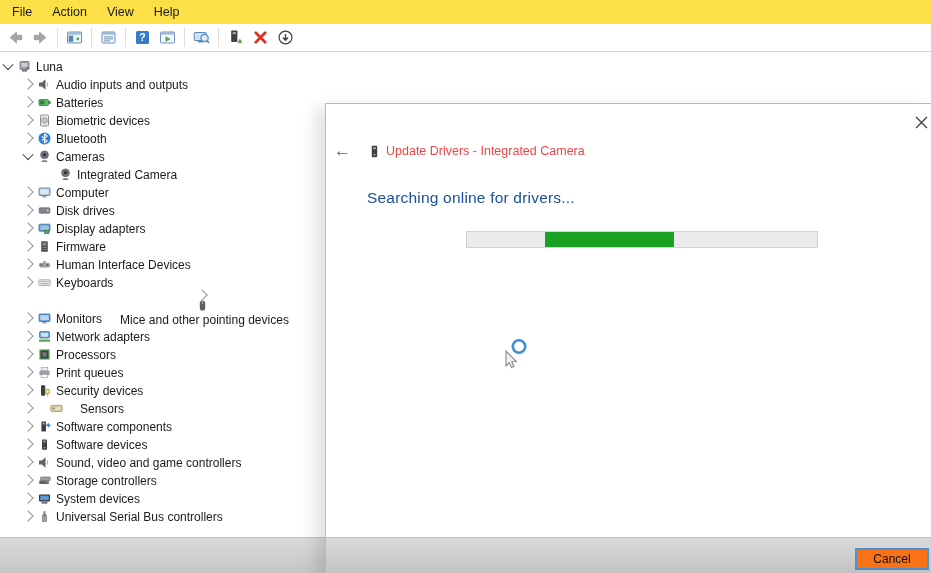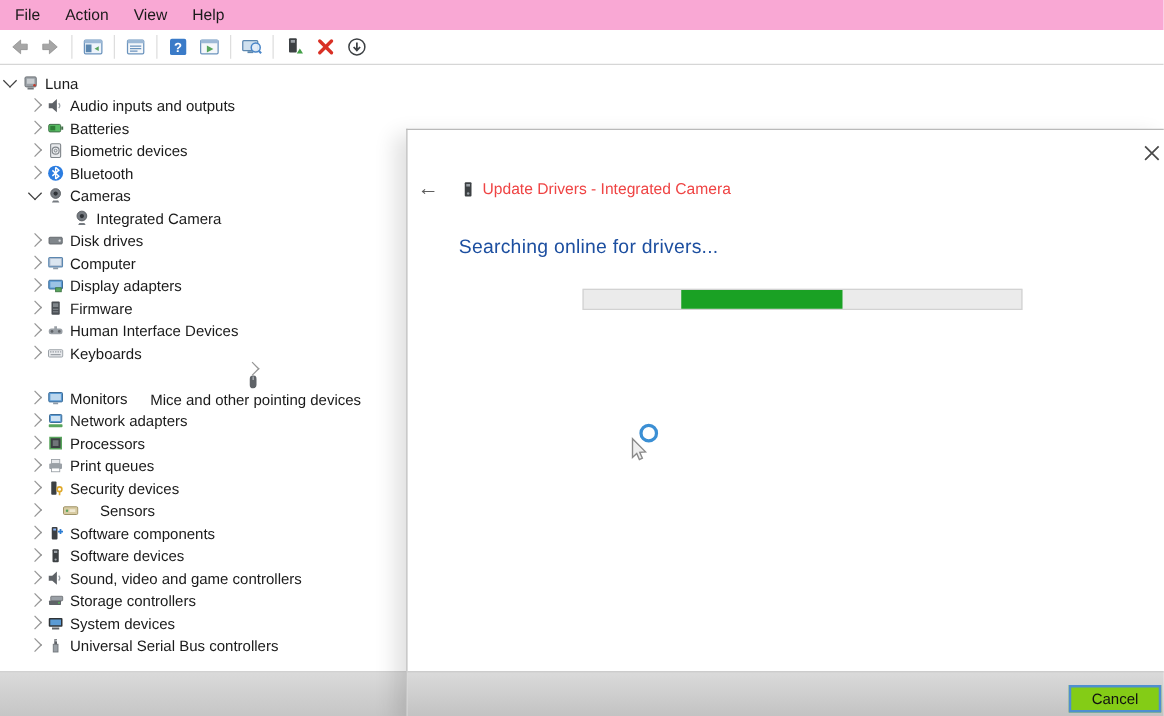--- a/index.html
+++ b/index.html
@@ -10,7 +10,7 @@
   }
   
   .menubar{position:absolute;top:0;left:0;right:0;height:24px;display:flex;align-items:center;
-    padding-left:2px;font-size:12.5px;background:#f9a8d4;}
+    padding-left:2px;font-size:12.5px;background:#fde047;}
   .menubar .mitem{padding:3px 10px;cursor:default;}
   
   .toolbar{position:absolute;top:24px;left:0;right:0;height:27px;display:flex;align-items:center;

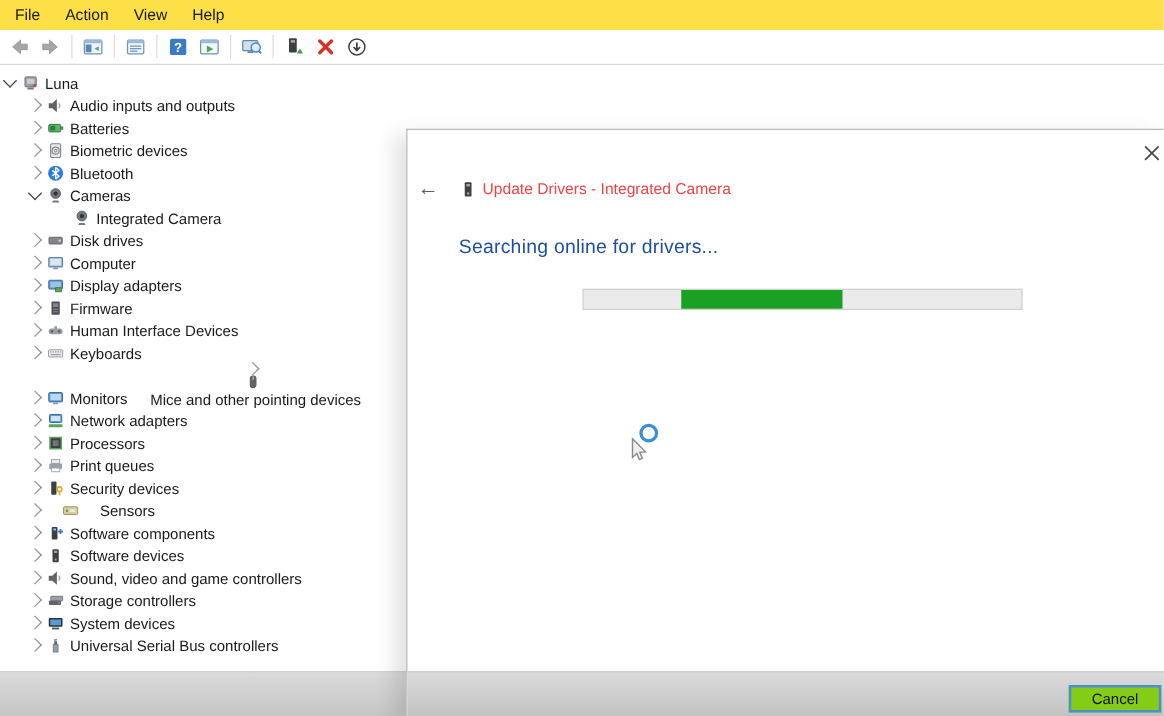--- a/index.html
+++ b/index.html
@@ -251,24 +251,24 @@
       </span>
       <span class="ticon">
         <svg class="ic" width="13" height="13" viewBox="0 0 13 13">
-          <rect x="1.2" y="3.8" width="10.6" height="5.4" rx="0.8" fill="#80868b" stroke="#5f6368" stroke-width="0.7"></rect>
-          <circle cx="9.7" cy="6.5" r="0.9" fill="#dfe1e5"></circle>
-        </svg>
-      </span>
-      <span class="tlabel">Disk drives</span>
-    </div>
-    <div class="trow" style="padding-left: 24px;">
-      <span class="chevbox">
-        <span class="chev"></span>
-      </span>
-      <span class="ticon">
-        <svg class="ic" width="13" height="13" viewBox="0 0 13 13">
           <rect x="1" y="2" width="11" height="7.5" rx="0.8" fill="#aebdd0" stroke="#5b87b0" stroke-width="0.9"></rect>
           <rect x="2.3" y="3.2" width="8.4" height="5" fill="#dbe6f1"></rect>
           <rect x="4.5" y="10" width="4" height="1.4" fill="#8d9aa8"></rect>
         </svg>
       </span>
       <span class="tlabel">Computer</span>
+    </div>
+    <div class="trow" style="padding-left: 24px;">
+      <span class="chevbox">
+        <span class="chev"></span>
+      </span>
+      <span class="ticon">
+        <svg class="ic" width="13" height="13" viewBox="0 0 13 13">
+          <rect x="1.2" y="3.8" width="10.6" height="5.4" rx="0.8" fill="#80868b" stroke="#5f6368" stroke-width="0.7"></rect>
+          <circle cx="9.7" cy="6.5" r="0.9" fill="#dfe1e5"></circle>
+        </svg>
+      </span>
+      <span class="tlabel">Disk drives</span>
     </div>
     <div class="trow" style="padding-left: 24px;">
       <span class="chevbox">

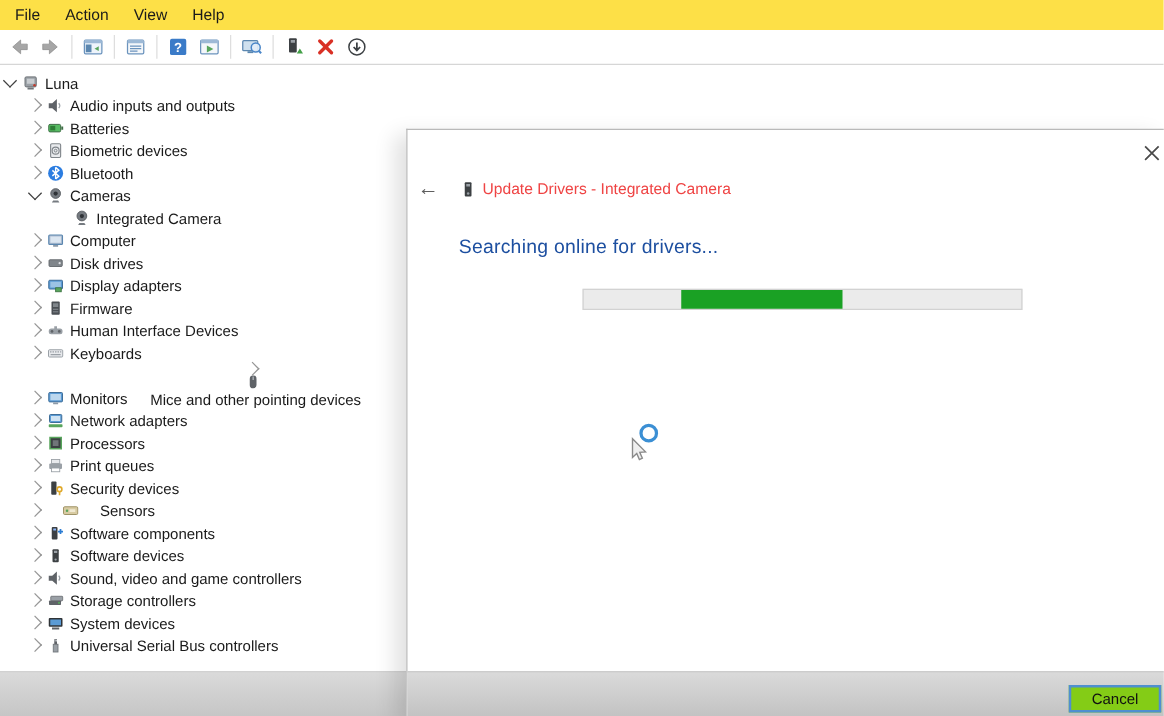--- a/index.html
+++ b/index.html
@@ -46,7 +46,7 @@
   .dlg-footer{position:absolute;left:0;right:0;bottom:0;height:36px;
     background:linear-gradient(#dadada,#c2c2c2);border-top:1px solid #bcbcbc;}
   .cancel-btn{position:absolute;left:529px;top:444px;width:74px;height:22px;
-    background:#84cc16;border:2px solid #4e8fd0;box-sizing:border-box;
+    background:#f97316;border:2px solid #4e8fd0;box-sizing:border-box;
     font-size:12px;font-family:"Liberation Sans",sans-serif;color:#111;
     display:flex;align-items:center;justify-content:center;padding:0;}
   

